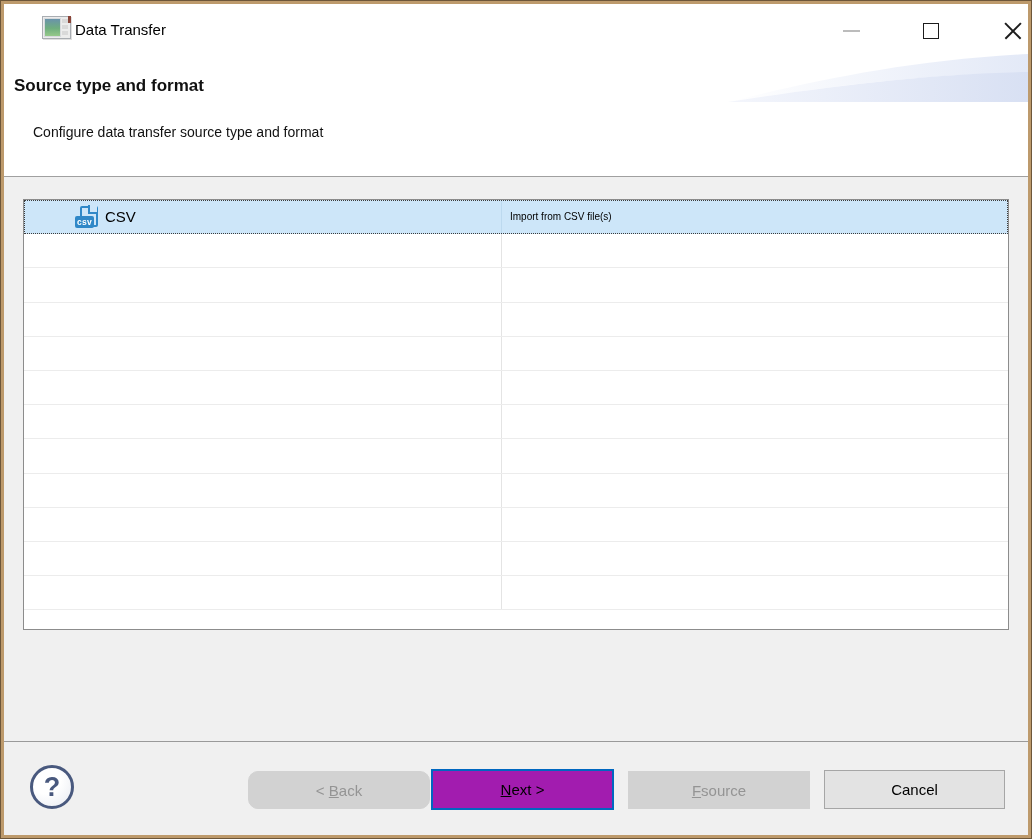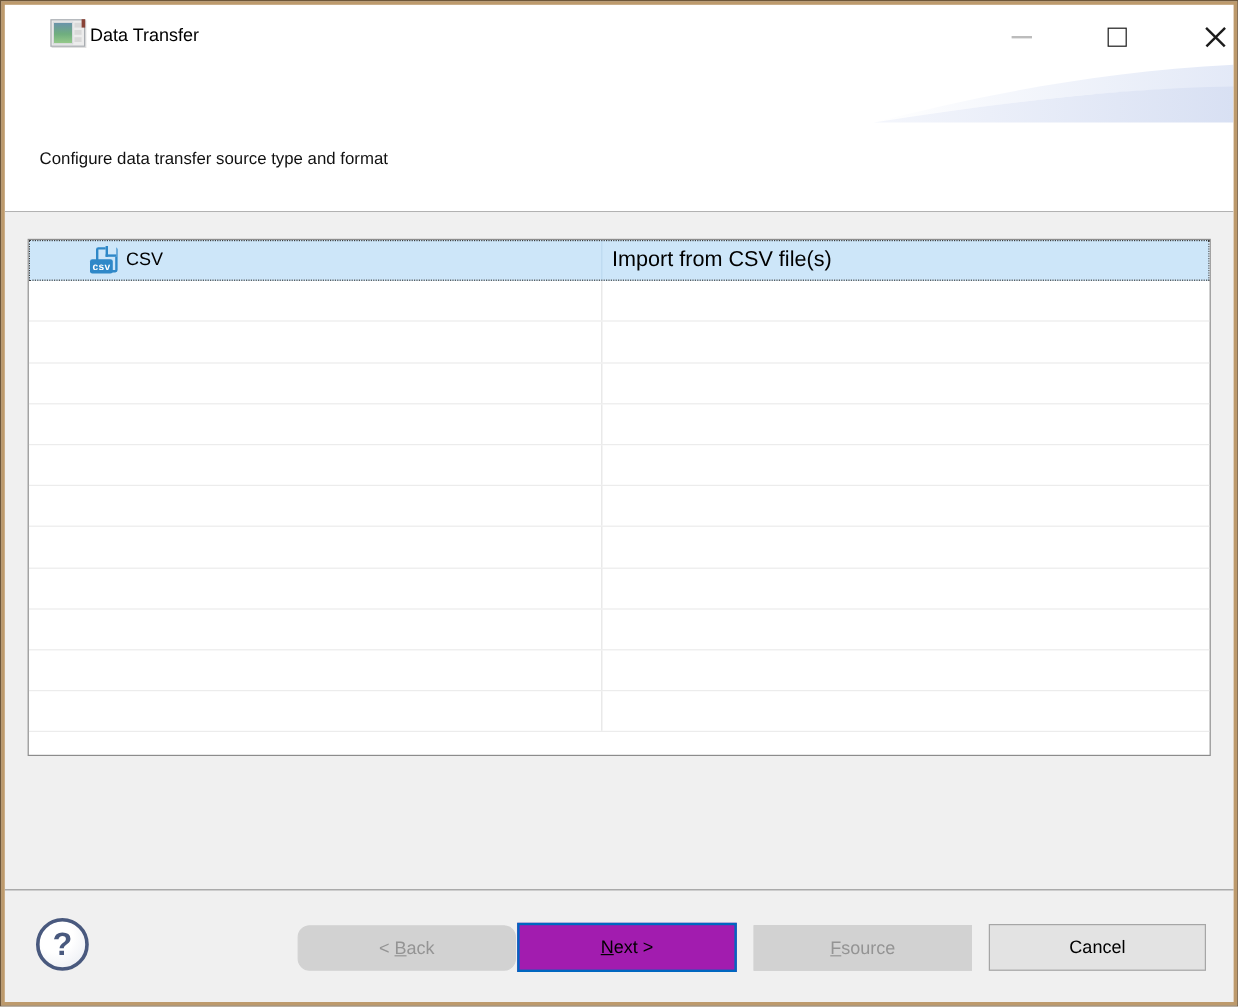--- a/index.html
+++ b/index.html
@@ -111,6 +111,7 @@
         </div>
     </div>
 
+    <div class="hdr-title">Source type and format</div>
     <div class="hdr-sub">Configure data transfer source type and format</div>
     <div class="hdr-sep"></div>
   </div>

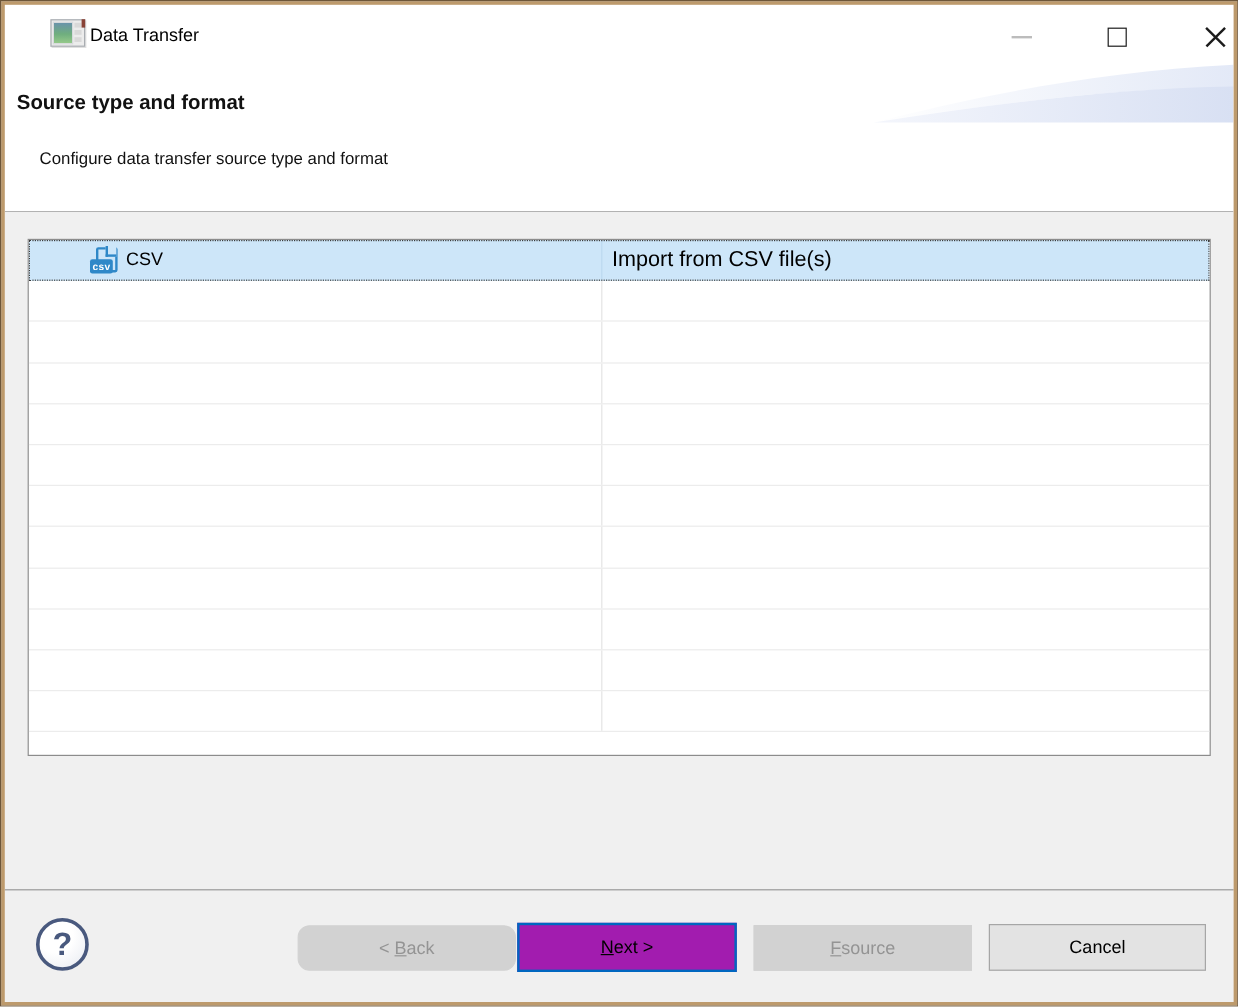--- a/index.html
+++ b/index.html
@@ -39,7 +39,7 @@
   .src-table{position:absolute;left:23px;top:199px;width:986px;height:431px;background:#fff;border:1px solid #8c8c8c;box-sizing:border-box;overflow:hidden;}
   .trow{display:flex;height:34.2px;box-sizing:border-box;border-bottom:1px solid #ececec;align-items:stretch;}
   .trow .c1{width:430px;box-sizing:border-box;display:flex;align-items:center;padding-left:3px;border-right:1px solid #e4e4e4;font-size:15px;color:#000;margin-left:48px;}
-  .trow .c2{flex:1;display:flex;align-items:center;padding-left:8px;font-size:18px;color:#000;}
+  .trow .c2{flex:1;display:flex;align-items:center;padding-left:8px;font-size:10px;color:#000;}
   .trow.selected{background:#cde6f9;outline:1px dotted #3c3c3c;outline-offset:-1px;border-bottom-color:transparent;}
   .trow.selected .c1{border-right-color:#bcd9ef;}
 

